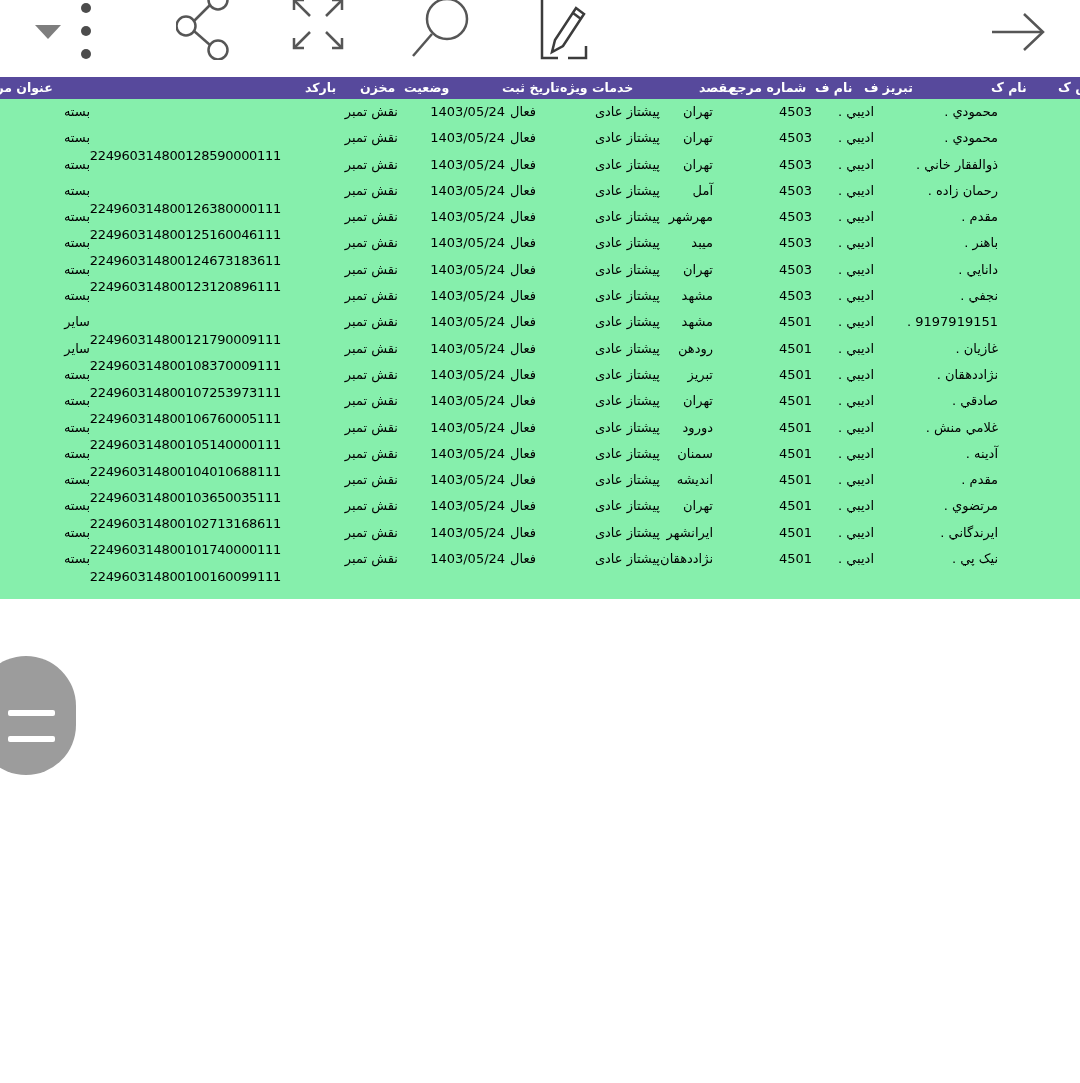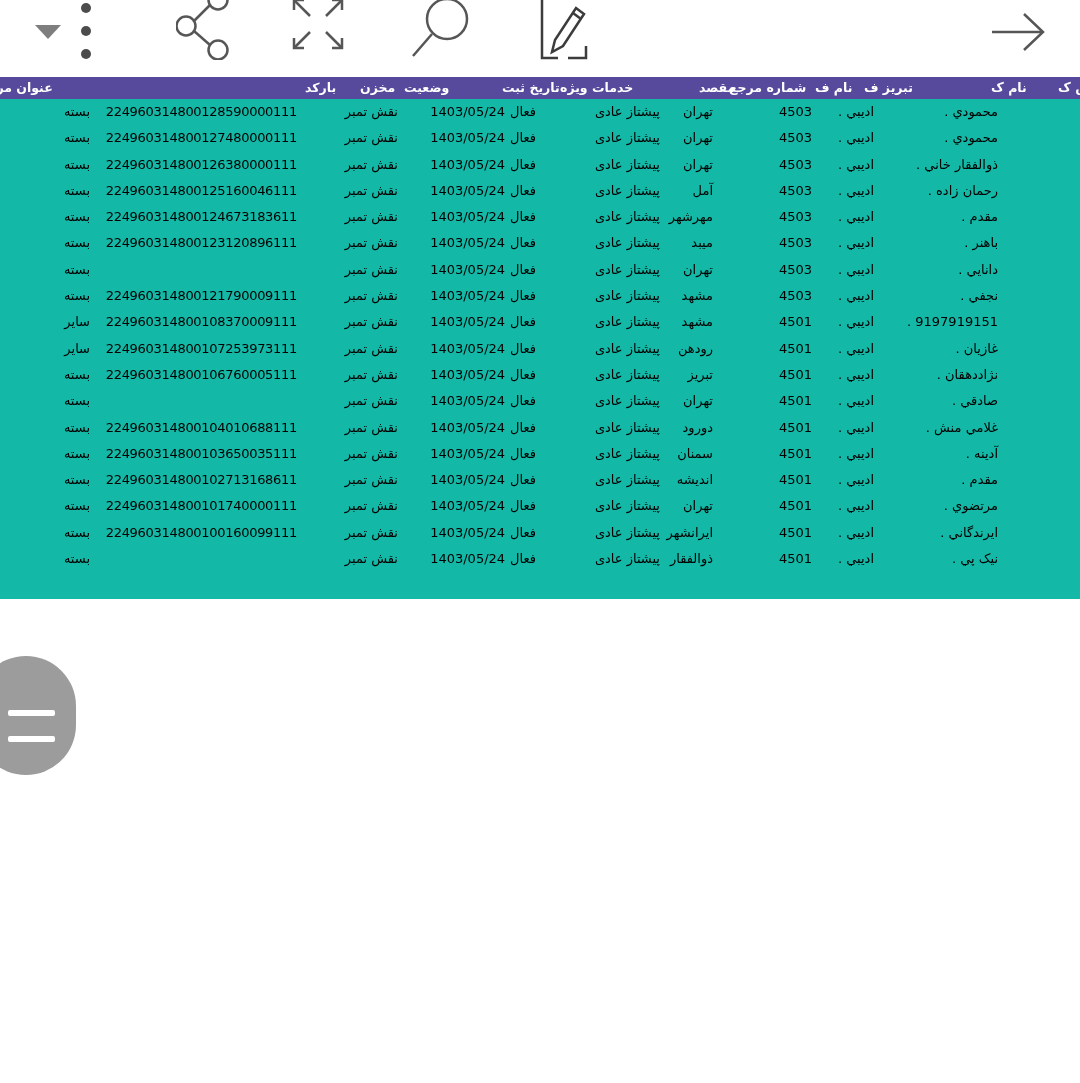--- a/index.html
+++ b/index.html
@@ -15,7 +15,7 @@
   .th0{left:-36px}.th1{left:305px}.th2{left:360px}.th3{left:404px}.th4{left:502px}
   .th5{left:560px}.th6{left:699px}.th7{left:729px}.th8{left:815px}.th9{left:864px}
   .th10{left:991px}.th11{left:1058px}
-  .tbody{position:absolute;left:0;top:99px;width:1080px;height:500px;background:#14b8a6;}
+  .tbody{position:absolute;left:0;top:99px;width:1080px;height:500px;background:#86efac;}
   .row{position:relative;height:26.3px;}
   .cell{position:absolute;top:0;line-height:26.3px;font-size:13px;white-space:nowrap;
         text-align:right;direction:rtl;}

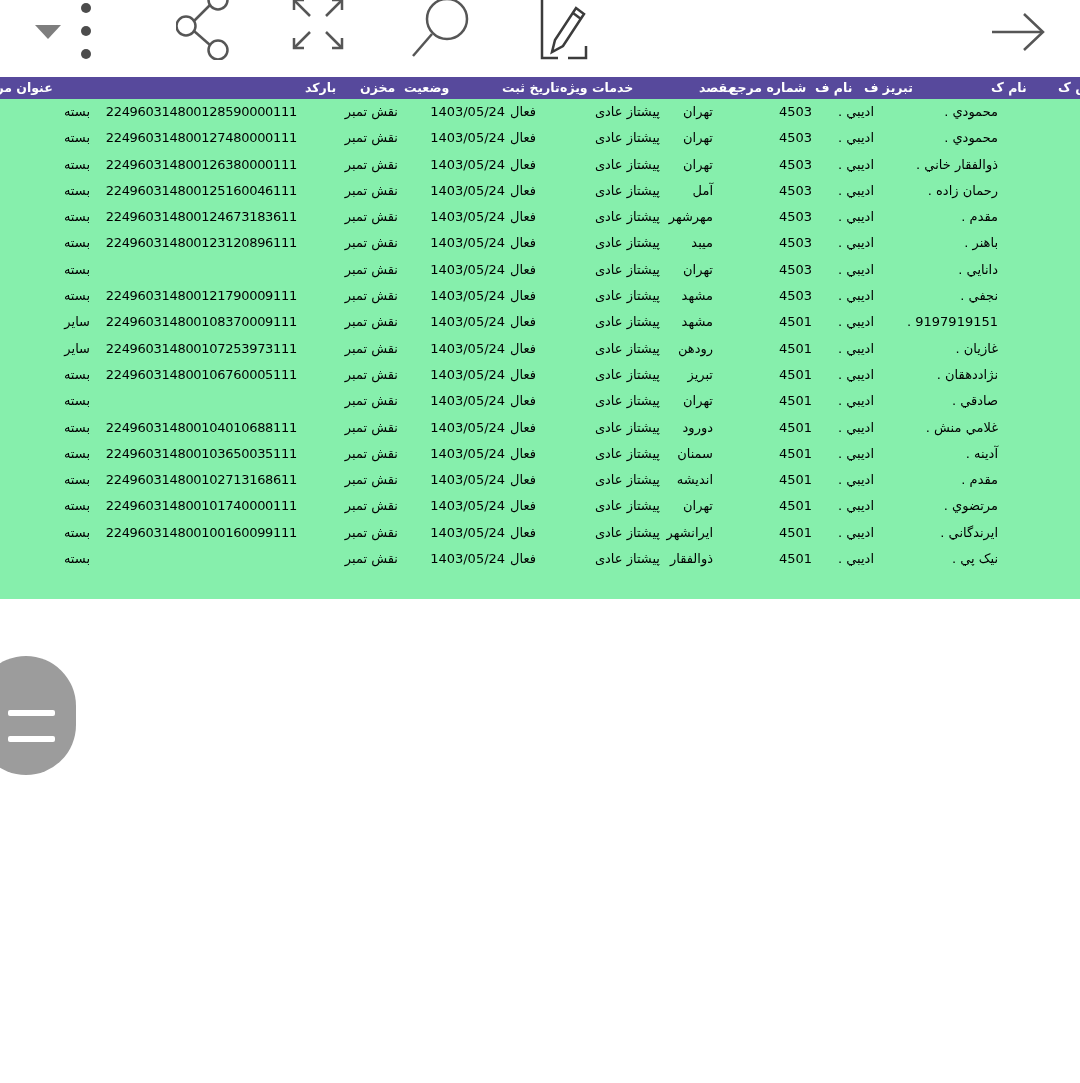--- a/index.html
+++ b/index.html
@@ -20,7 +20,7 @@
   .cell{position:absolute;top:0;line-height:26.3px;font-size:13px;white-space:nowrap;
         text-align:right;direction:rtl;}
   .c-type  {left:0;   width:90px;}
-  .c-code  {left:104px; width:193px;direction:ltr;letter-spacing:-0.3px;}
+  .c-code  {left:88px; width:193px;direction:ltr;letter-spacing:-0.3px;margin-top:44px;}
   .c-repo  {left:330px;width:68px;}
   .c-status{left:426px;width:110px;}
   .c-status .st{margin-left:5px;}

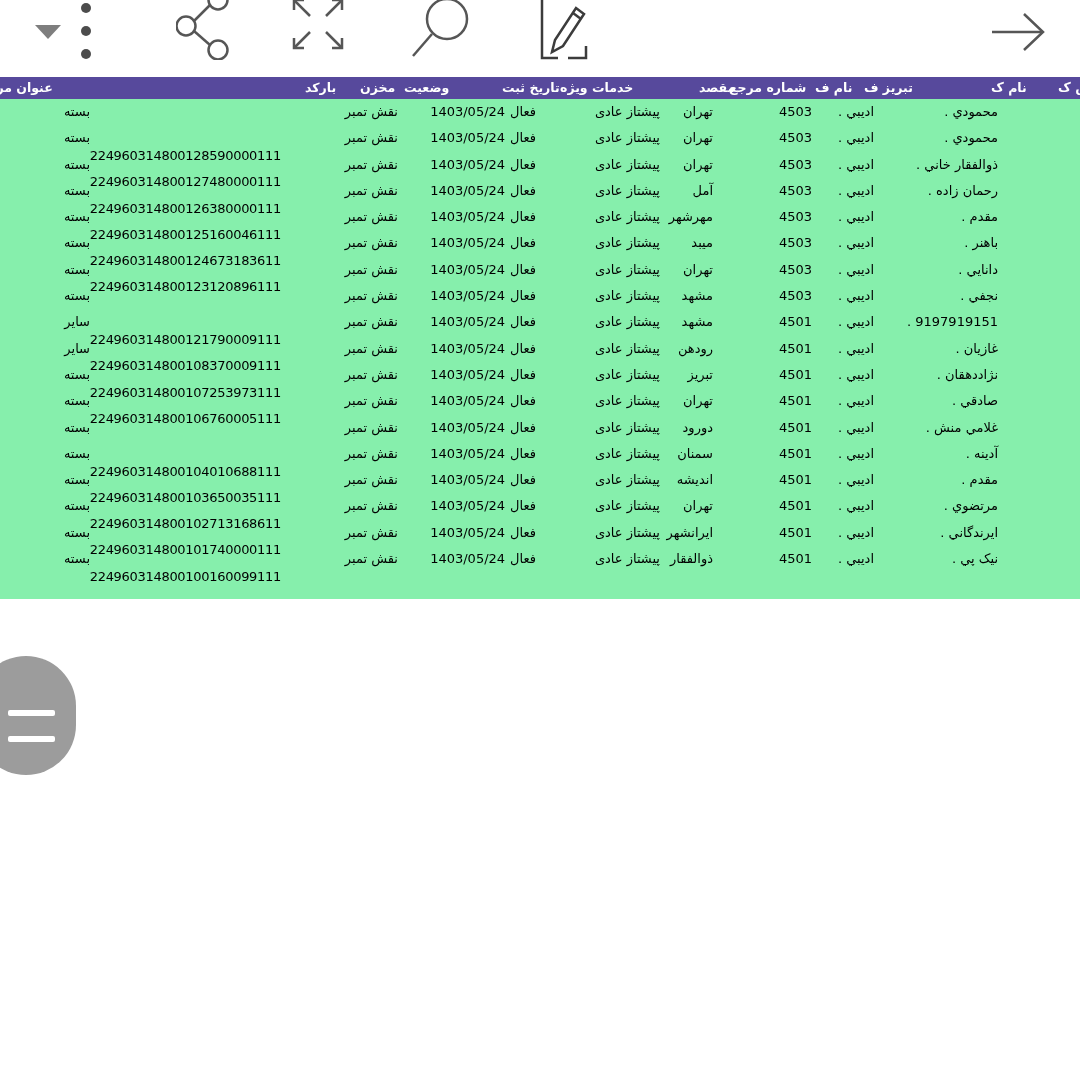--- a/index.html
+++ b/index.html
@@ -128,7 +128,6 @@
 
       <div class="row">
         <span class="cell c-type">بسته</span>
-        <span class="cell c-code">224960314800127480000111</span>
         <span class="cell c-repo">نقش تمبر</span>
         <span class="cell c-status"><span class="st">فعال</span><span>1403/05/24</span></span>
         <span class="cell c-serv">پیشتاز عادی</span>

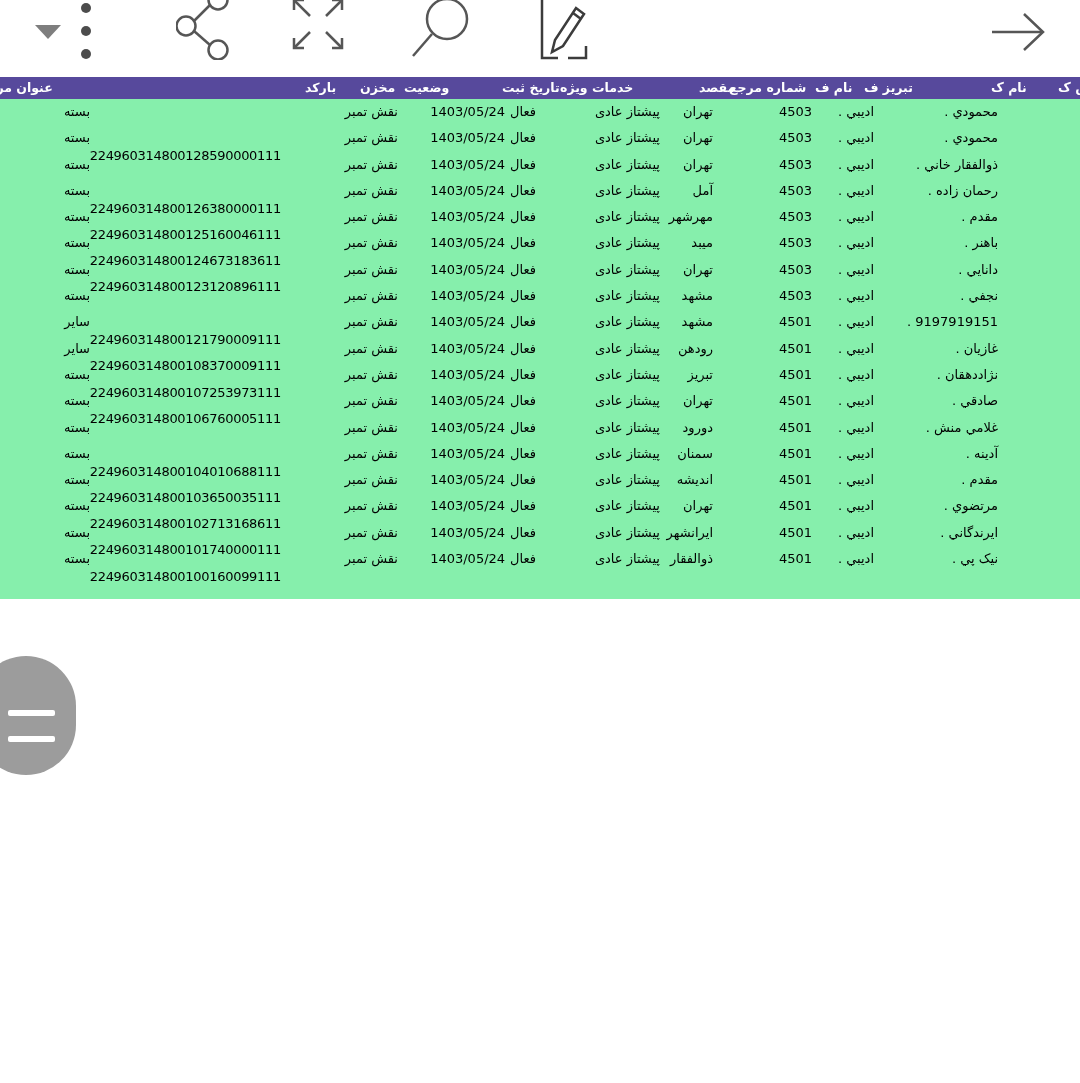--- a/index.html
+++ b/index.html
@@ -246,6 +246,7 @@
 
       <div class="row">
         <span class="cell c-type">بسته</span>
+        <span class="cell c-code">224960314800105140000111</span>
         <span class="cell c-repo">نقش تمبر</span>
         <span class="cell c-status"><span class="st">فعال</span><span>1403/05/24</span></span>
         <span class="cell c-serv">پیشتاز عادی</span>

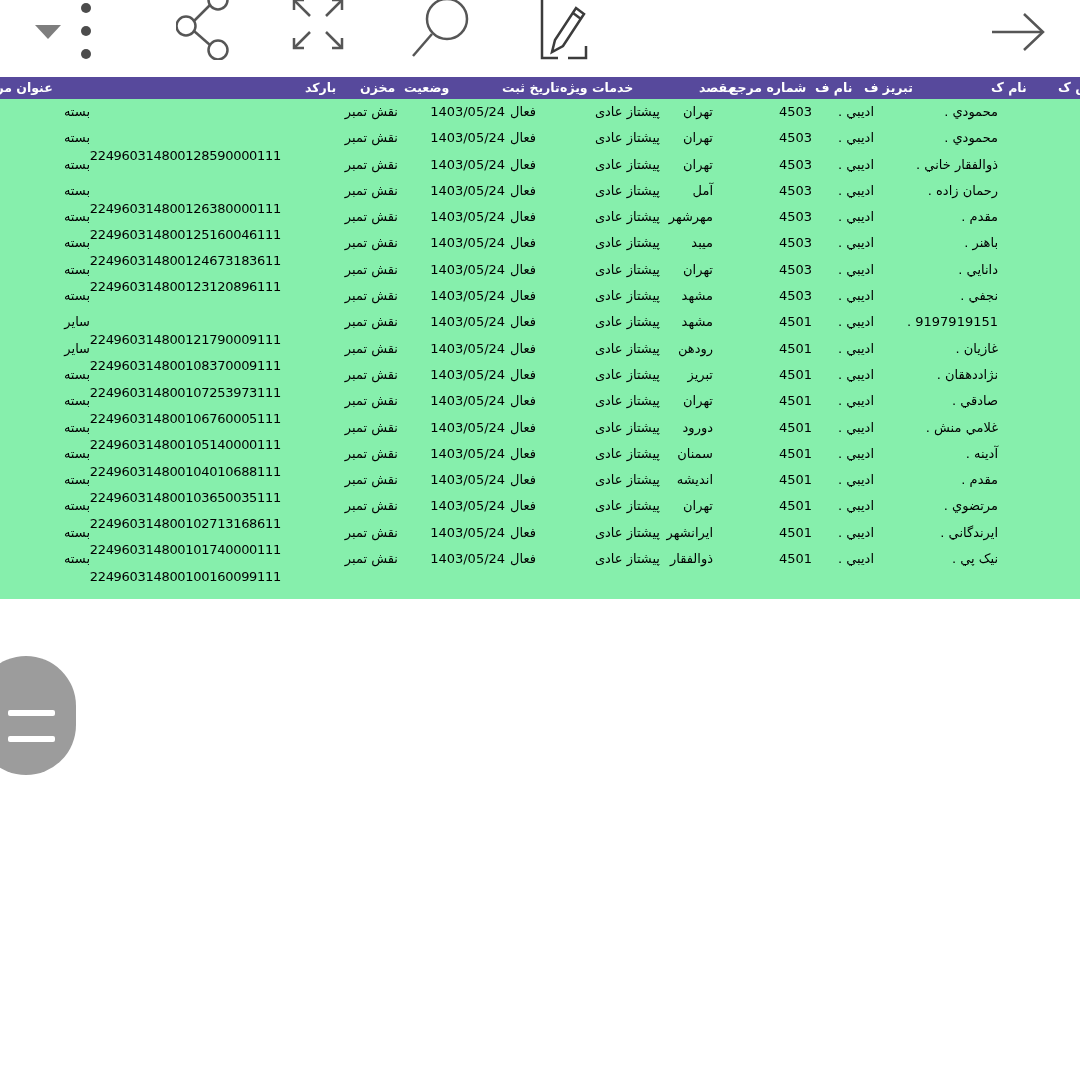--- a/index.html
+++ b/index.html
@@ -321,7 +321,7 @@
         <span class="cell c-repo">نقش تمبر</span>
         <span class="cell c-status"><span class="st">فعال</span><span>1403/05/24</span></span>
         <span class="cell c-serv">پیشتاز عادی</span>
-        <span class="cell c-dest">ذوالفقار</span>
+        <span class="cell c-dest">نژاددهقان</span>
         <span class="cell c-ref">4501</span>
         <span class="cell c-sender">اديبي .</span>
         <span class="cell c-recv">نيک پي .</span>

